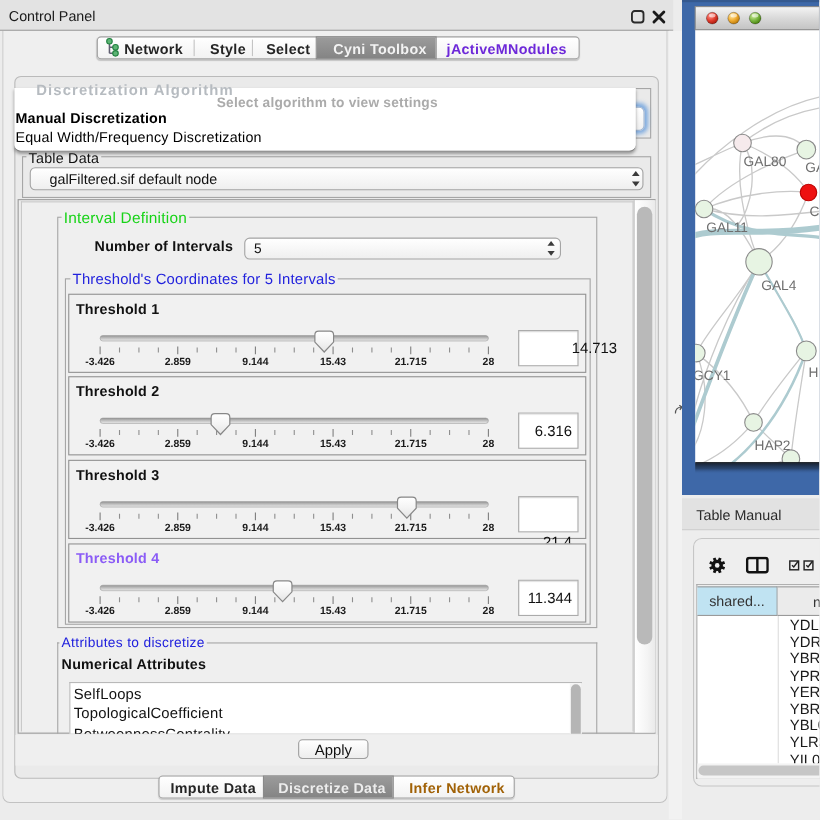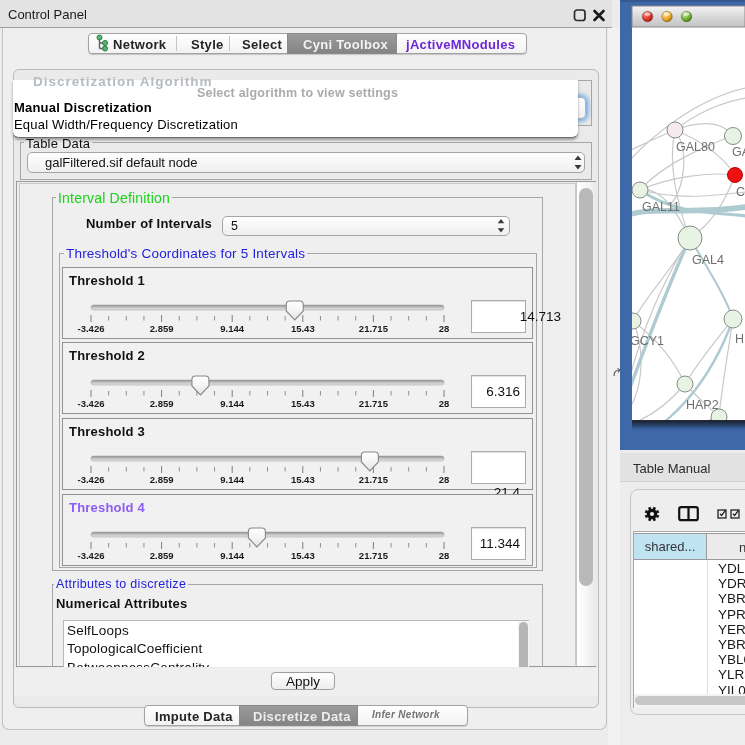--- a/index.html
+++ b/index.html
@@ -181,7 +181,7 @@
 <div class="b" style="left:239px;top:705px;width:119px;height:21px;background:linear-gradient(#9B9B9B,#848484);border:1px solid #8A8A8A;"></div>
 <div class="a" style="font-size:13px;letter-spacing:0.3px;font-weight:bold;color:#242424;left:155px;top:708.5px;">Impute Data</div>
 <div class="a" style="font-size:13px;letter-spacing:0.3px;font-weight:bold;left:253px;top:708.5px;color:#EDEDED;">Discretize Data</div>
-<div class="a" style="font-size:10px;letter-spacing:0.3px;font-weight:bold;color:#737373;left:372px;top:708.5px;font-style:italic;">Infer Network</div>
+<div class="a" style="font-size:13px;letter-spacing:0.3px;font-weight:bold;color:#a16207;left:372px;top:708.5px;">Infer Network</div>
 <div class="b" style="left:608px;top:28px;width:12px;height:717px;background:#F2F2F2;"></div>
 <svg class="a" style="left:613px;top:368px" width="8" height="9" viewBox="0 0 8 9">
     <path d="M1 8 Q1 2 7 2 L4.5 0.5 M7 2 L5 4.5" stroke="#555" stroke-width="1.1" fill="none"></path>

